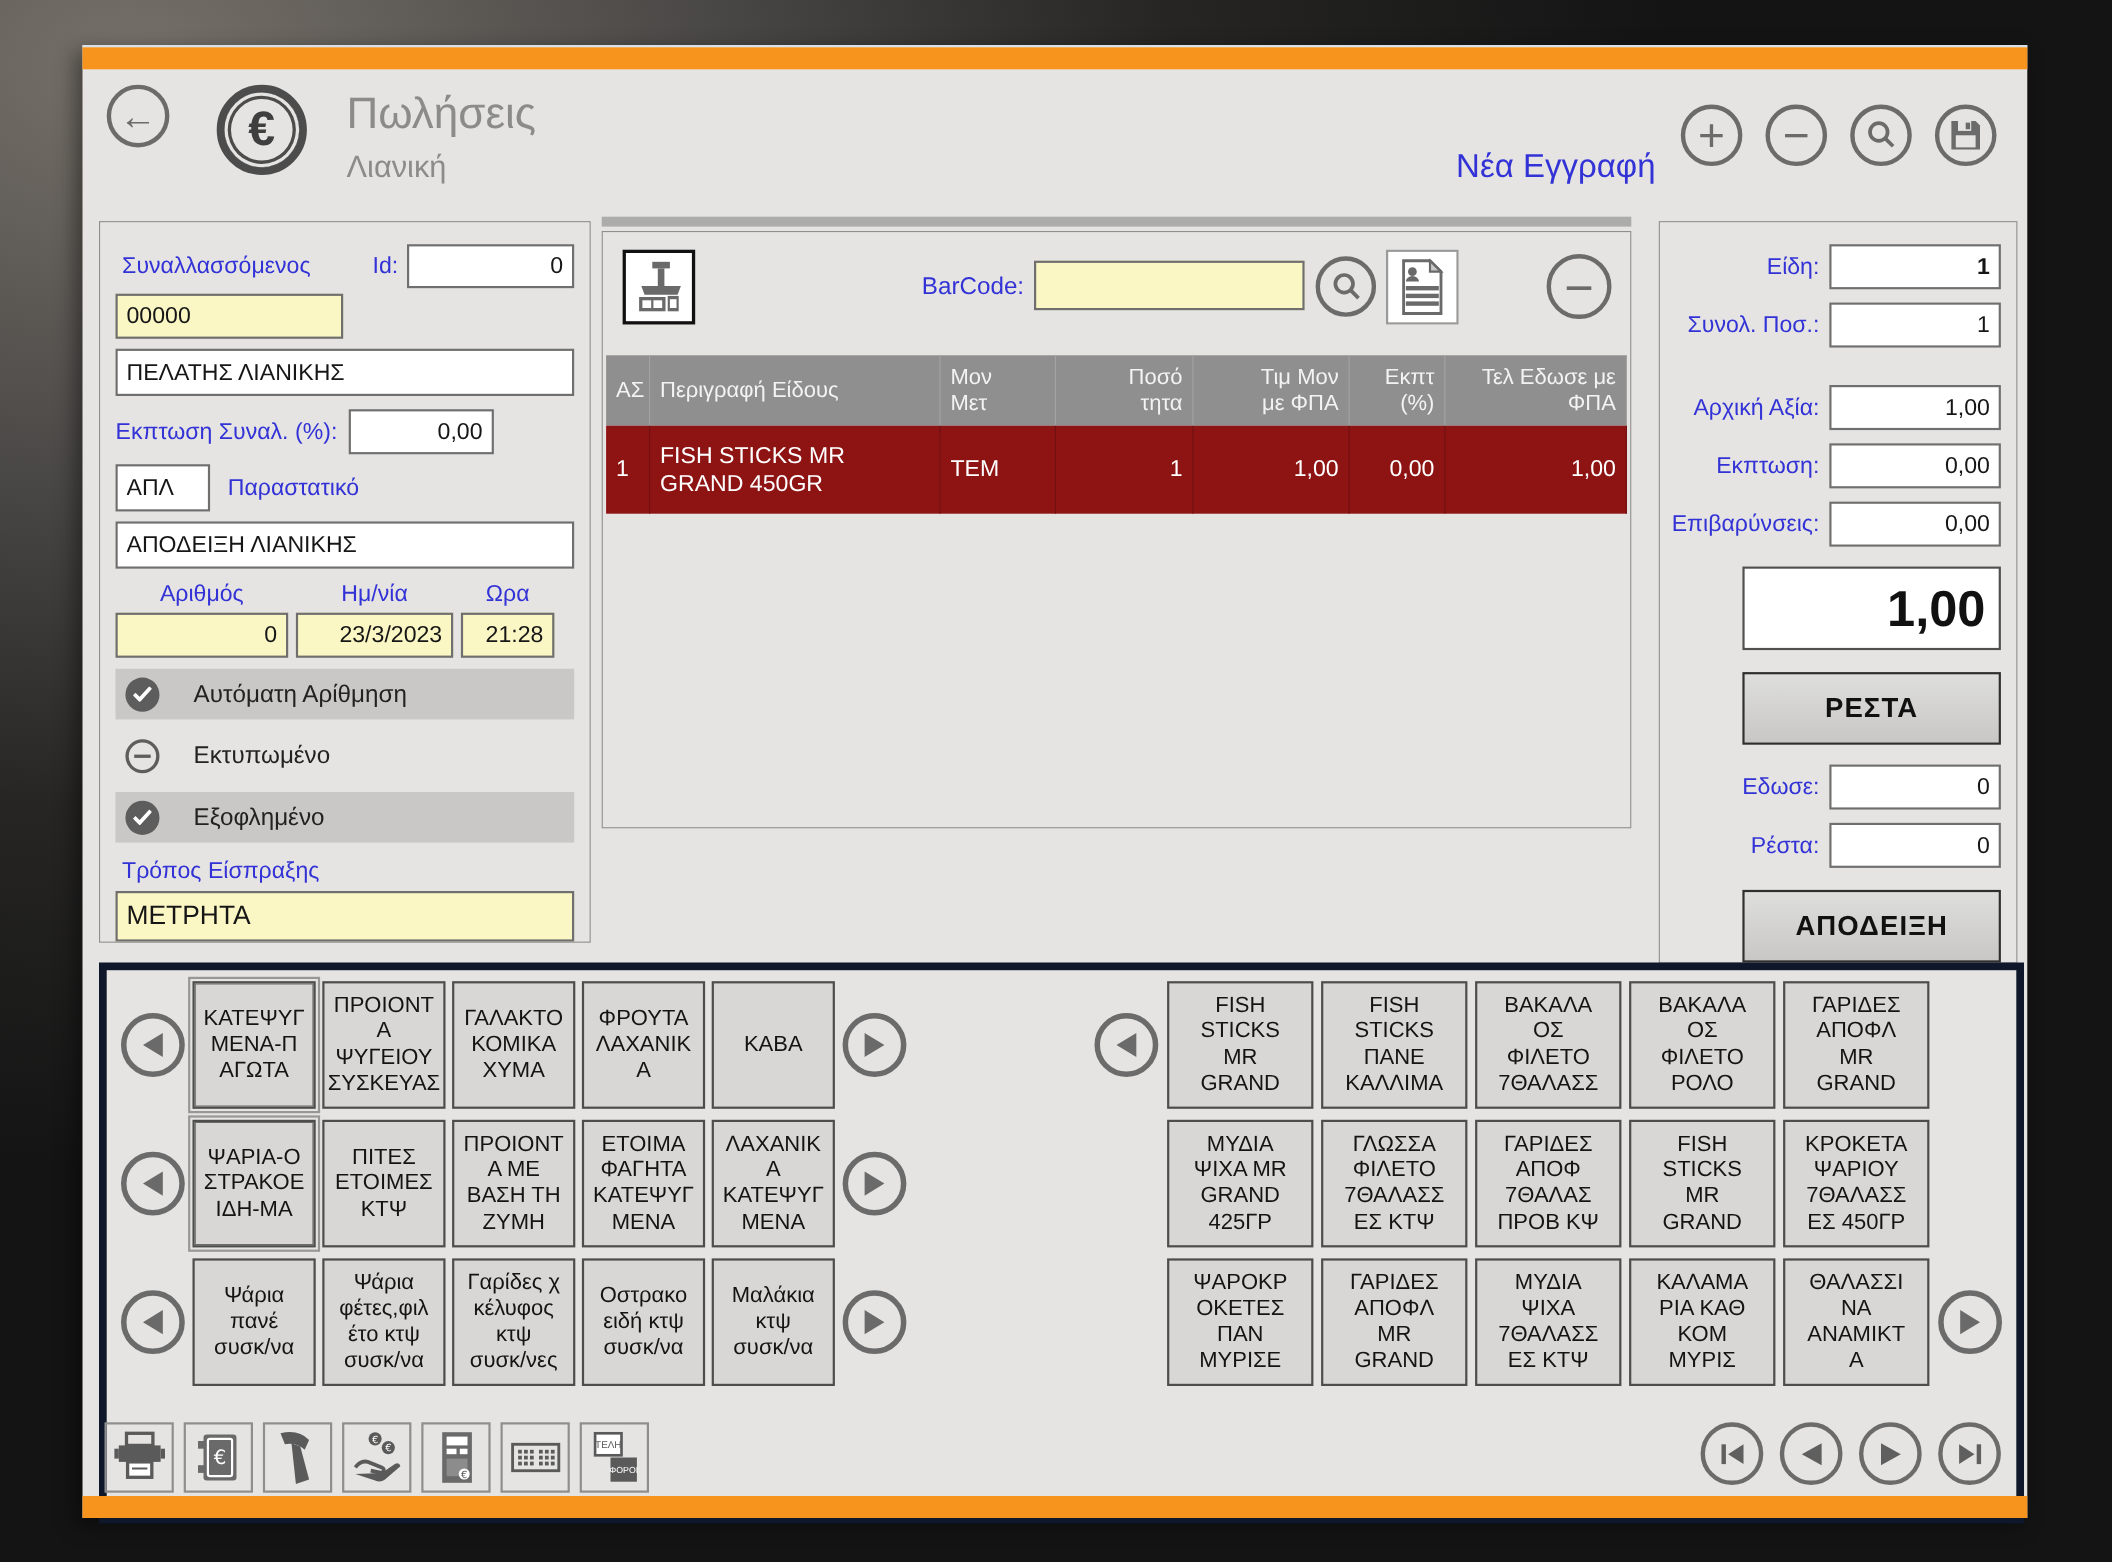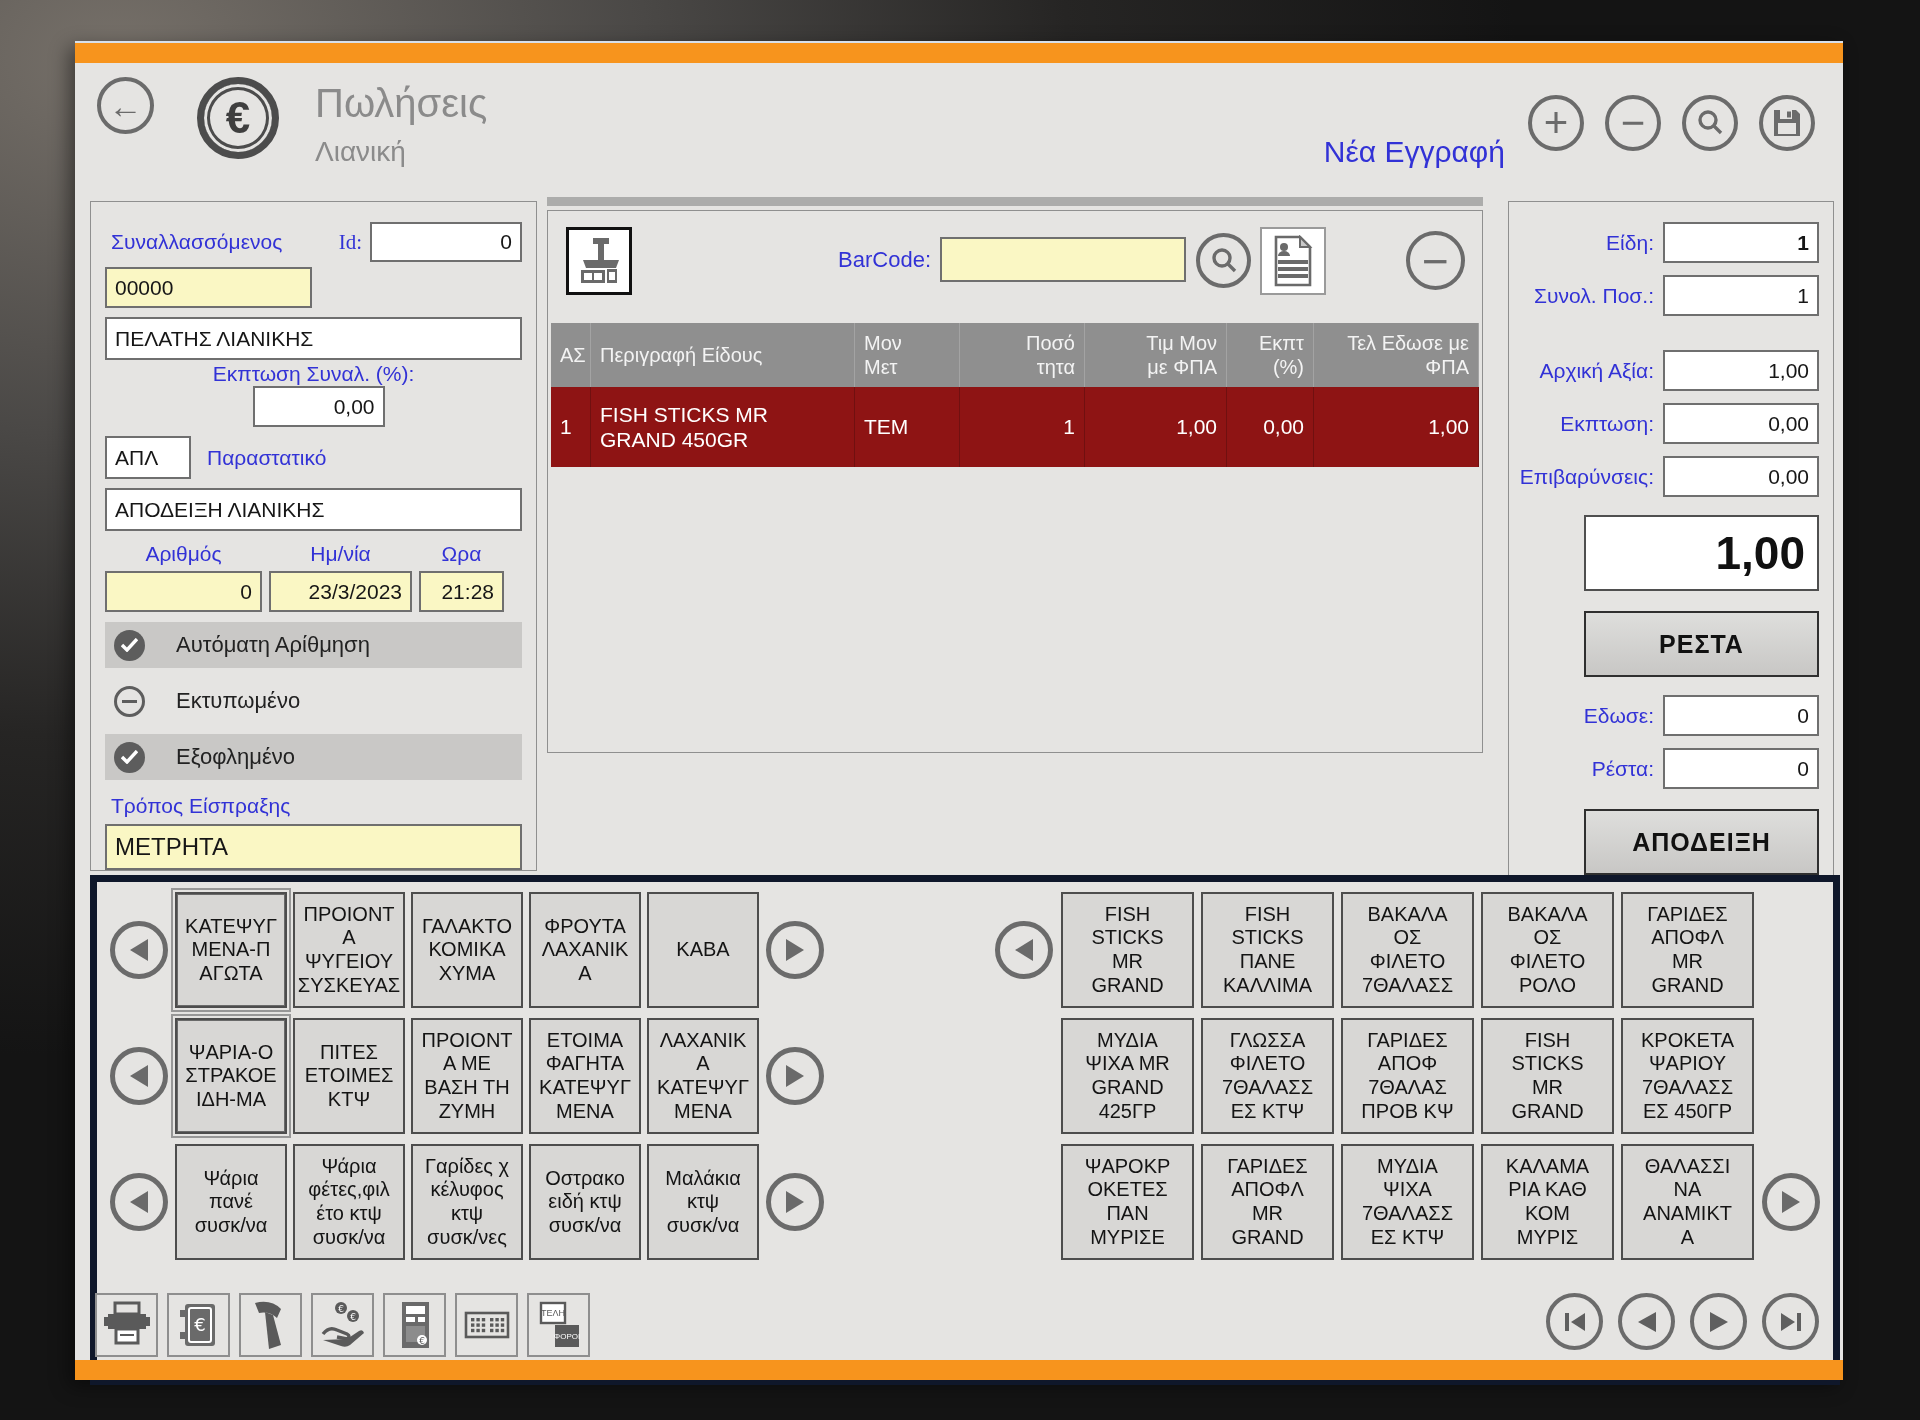--- a/index.html
+++ b/index.html
@@ -53,7 +53,7 @@
   .row{display:flex;align-items:center;}
   .row.id{margin-top:6px;}
   .row.id .lbl.trader{margin-left:6px;}
-  .row.id .idlbl{margin-left:auto;margin-right:8px;font-family:Liberation Serif, serif;}
+  .row.id .idlbl{margin-left:auto;margin-right:8px;}
   .id-input{width:152px;height:40px;}
   .code-input{width:207px;height:41px;margin-top:5px;display:flex;align-items:center;}
   .name-input{width:100%;height:43px;margin-top:9px;}

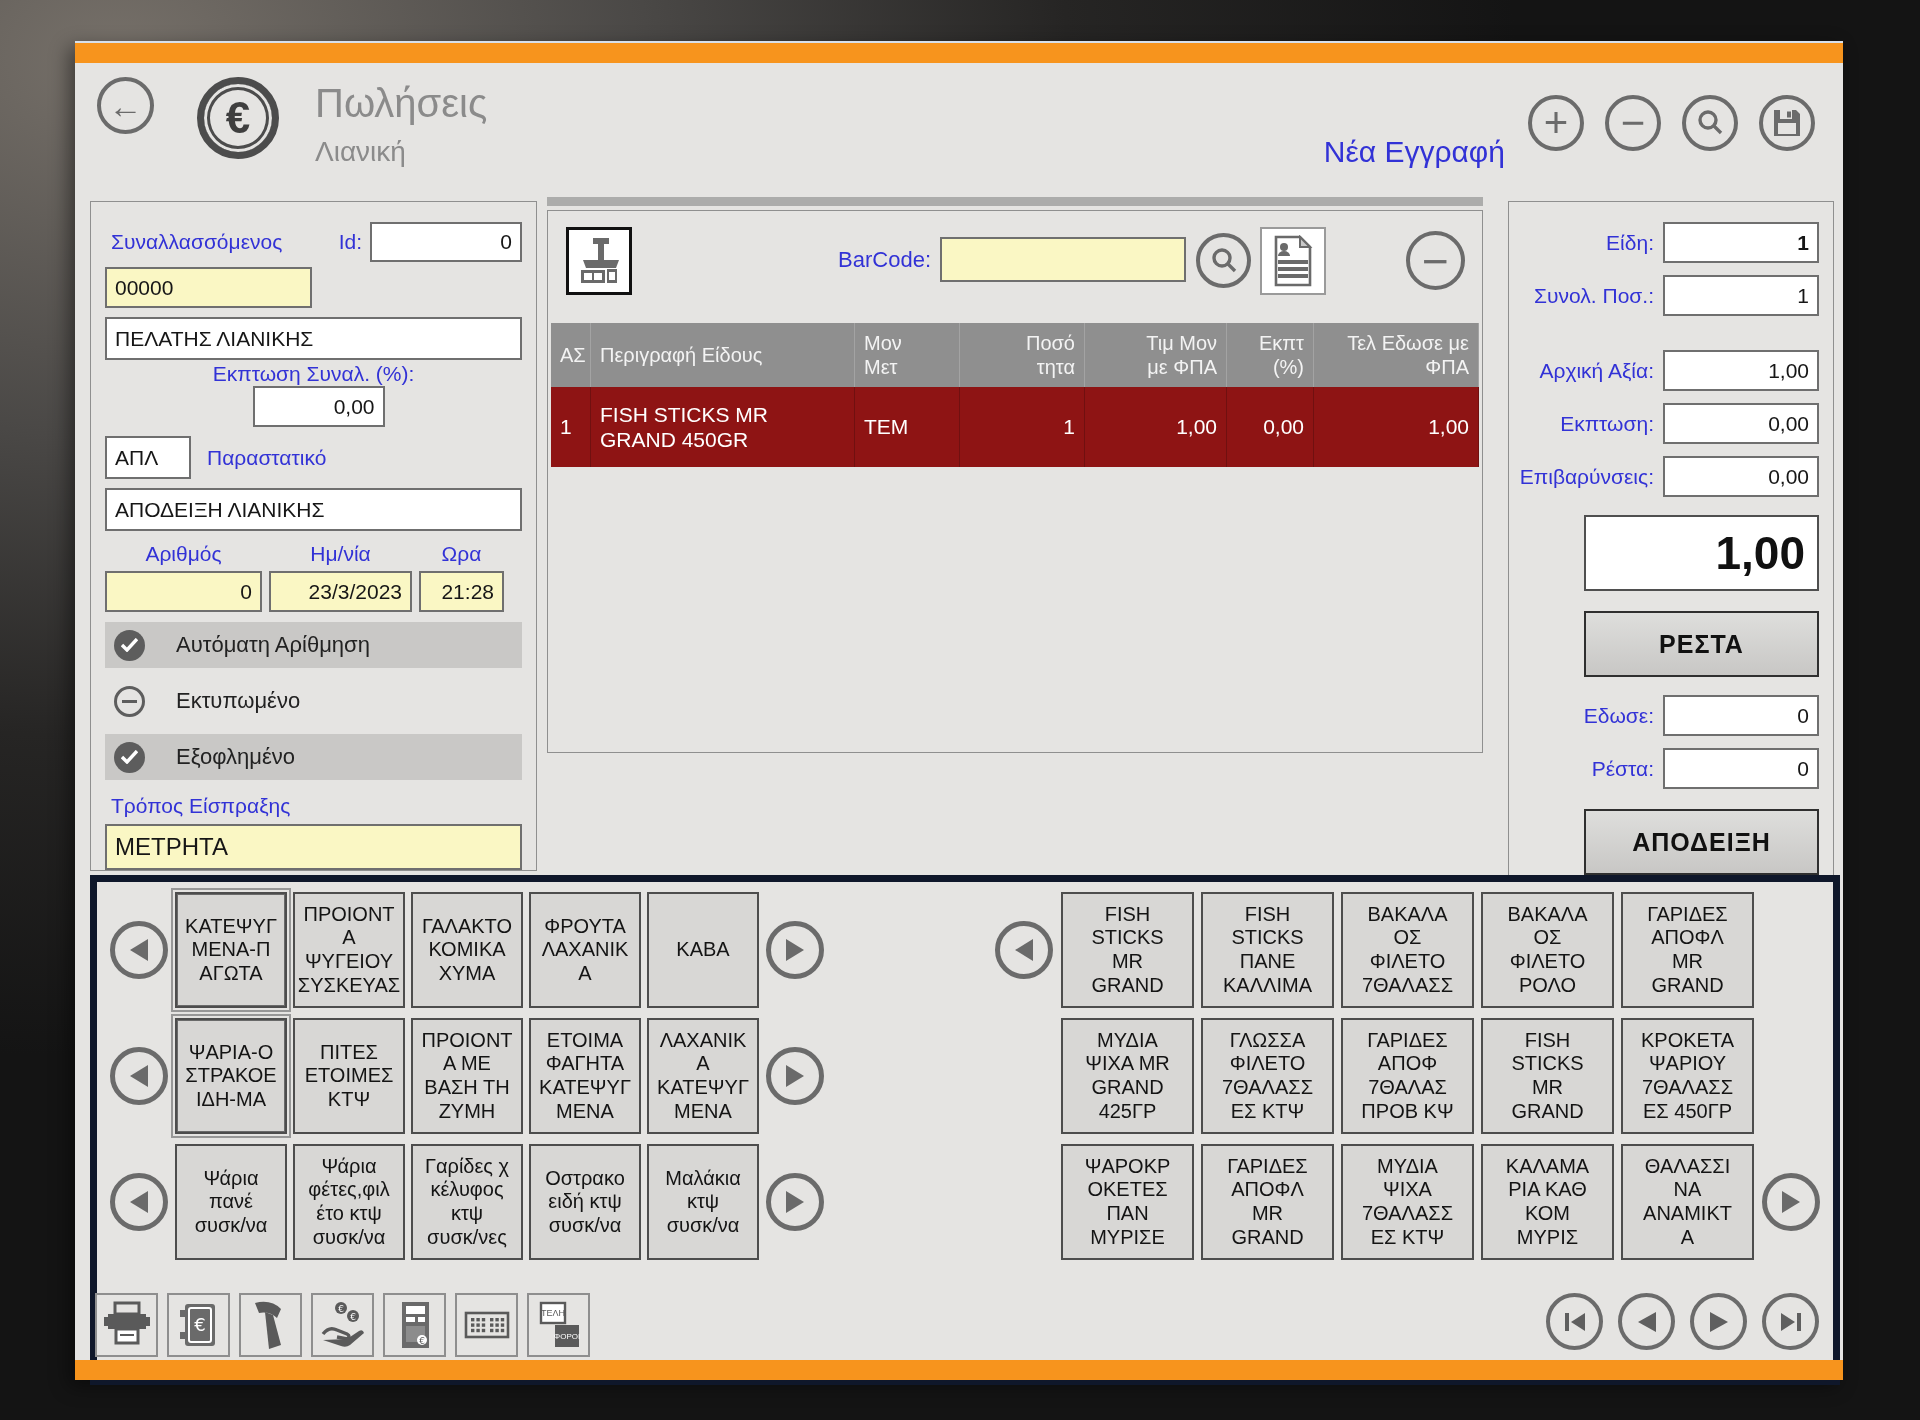--- a/index.html
+++ b/index.html
@@ -57,7 +57,7 @@
   .id-input{width:152px;height:40px;}
   .code-input{width:207px;height:41px;margin-top:5px;display:flex;align-items:center;}
   .name-input{width:100%;height:43px;margin-top:9px;}
-  .row.disc{margin-top:2px;justify-content:flex-start;flex-direction:column;}
+  .row.disc{margin-top:12px;justify-content:flex-start;}
   .disc-input{width:132px;height:41px;margin-left:10px;}
   .row.doc{margin-top:9px;}
   .doctype-input{width:86px;height:43px;}

